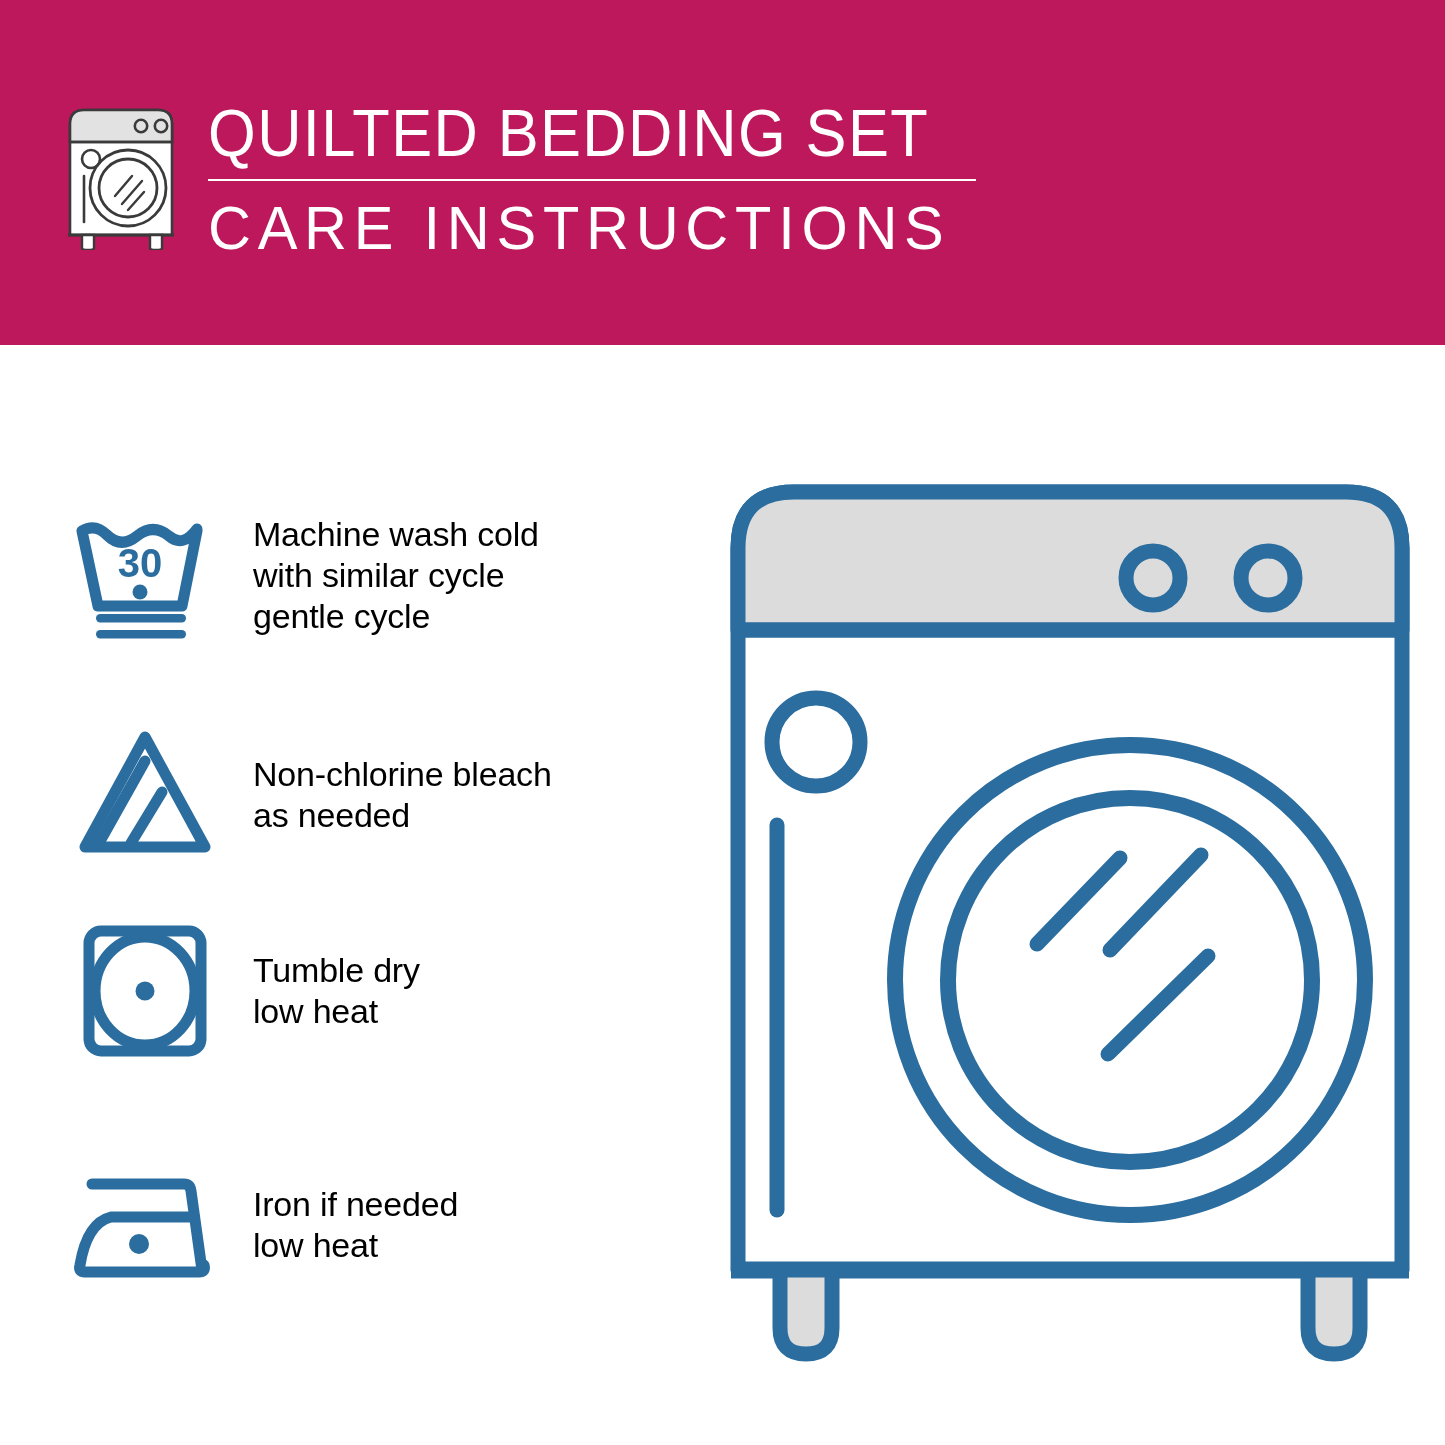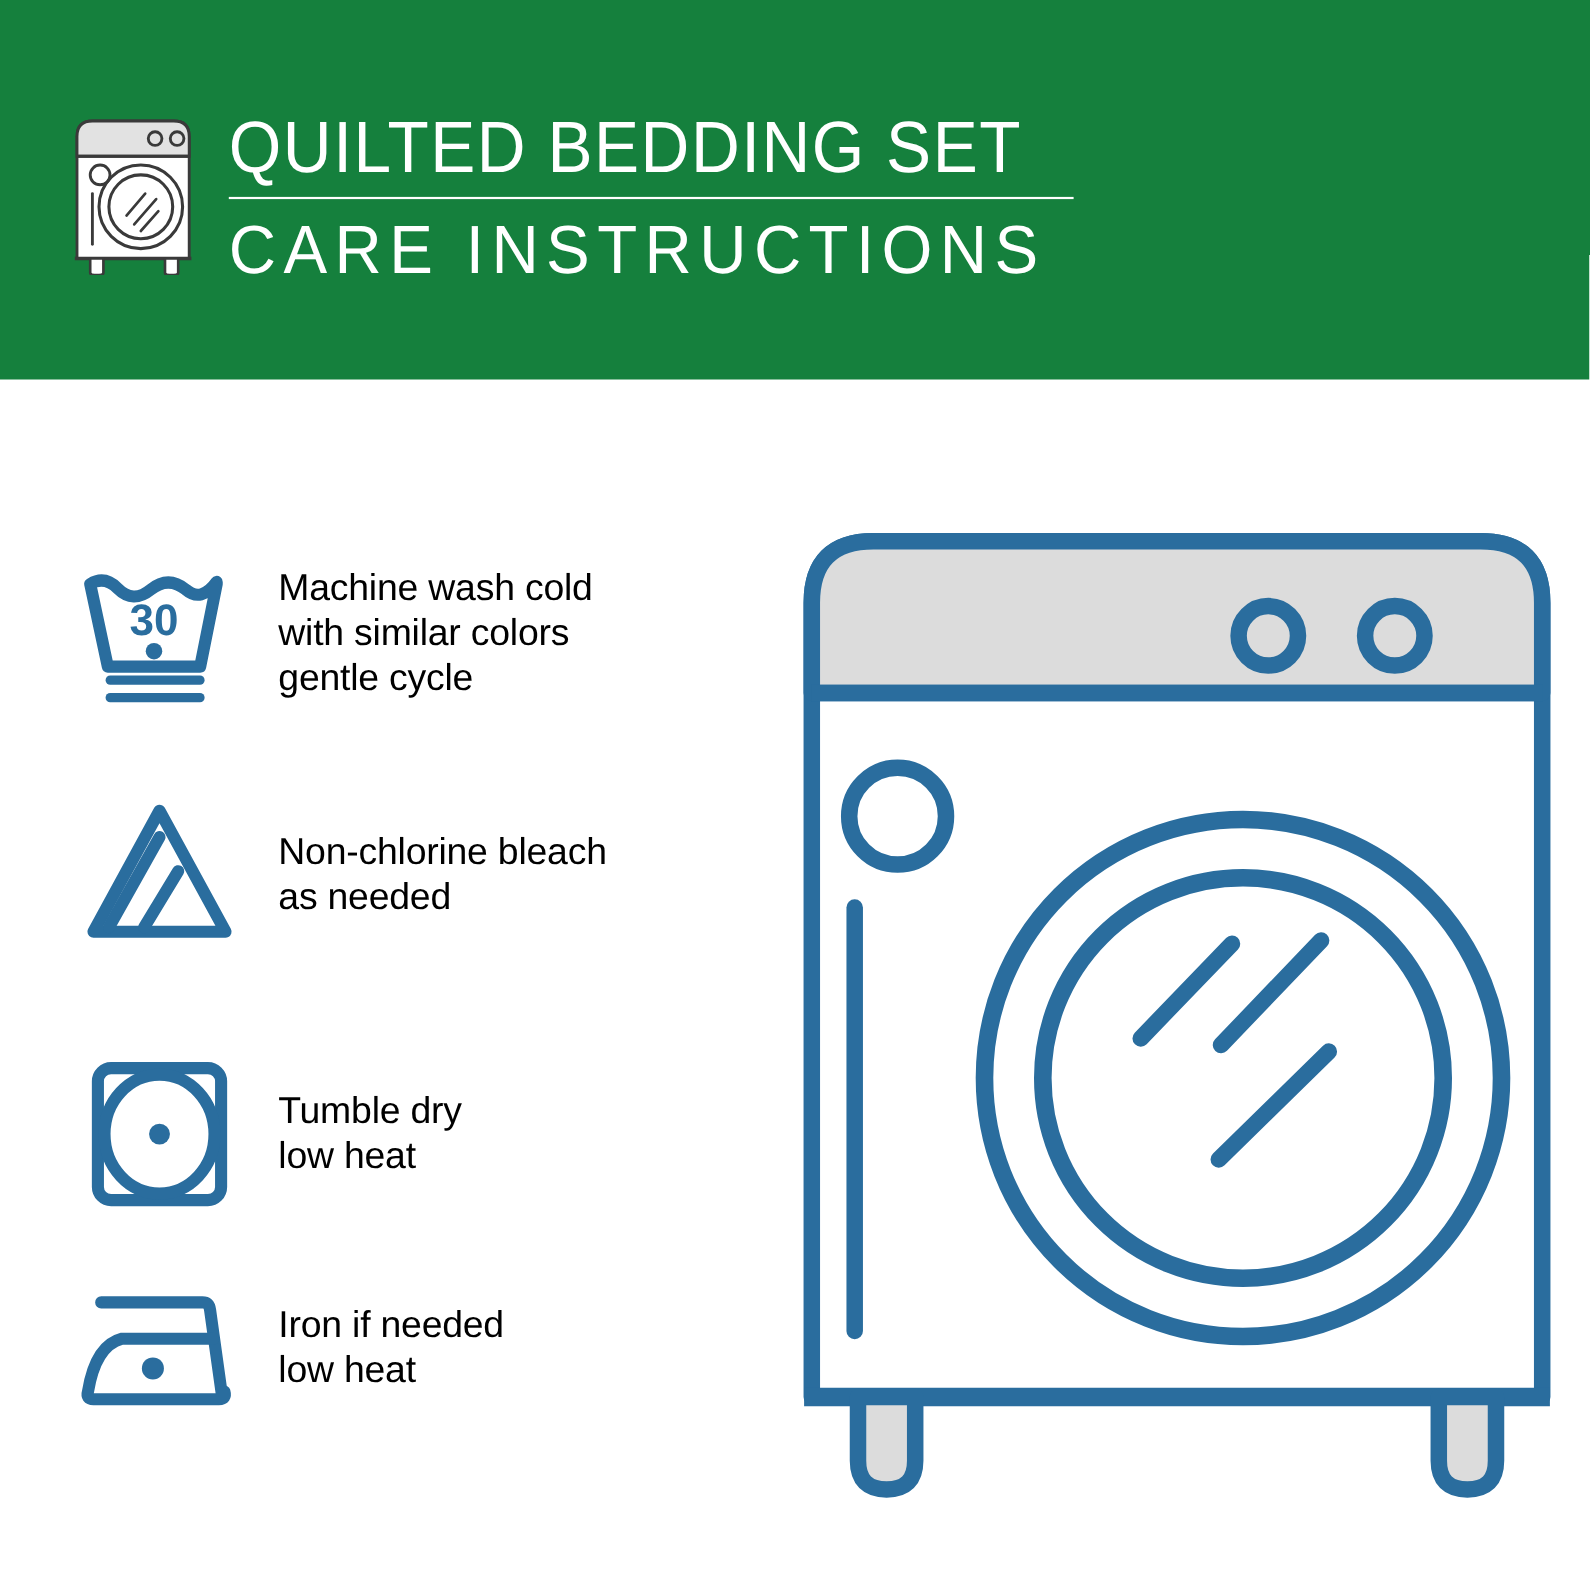--- a/index.html
+++ b/index.html
@@ -22,7 +22,7 @@
     top: 0;
     width: 1445px;
     height: 345px;
-    background: #15803d;
+    background: #be185d;
   }
 
   .header-logo {

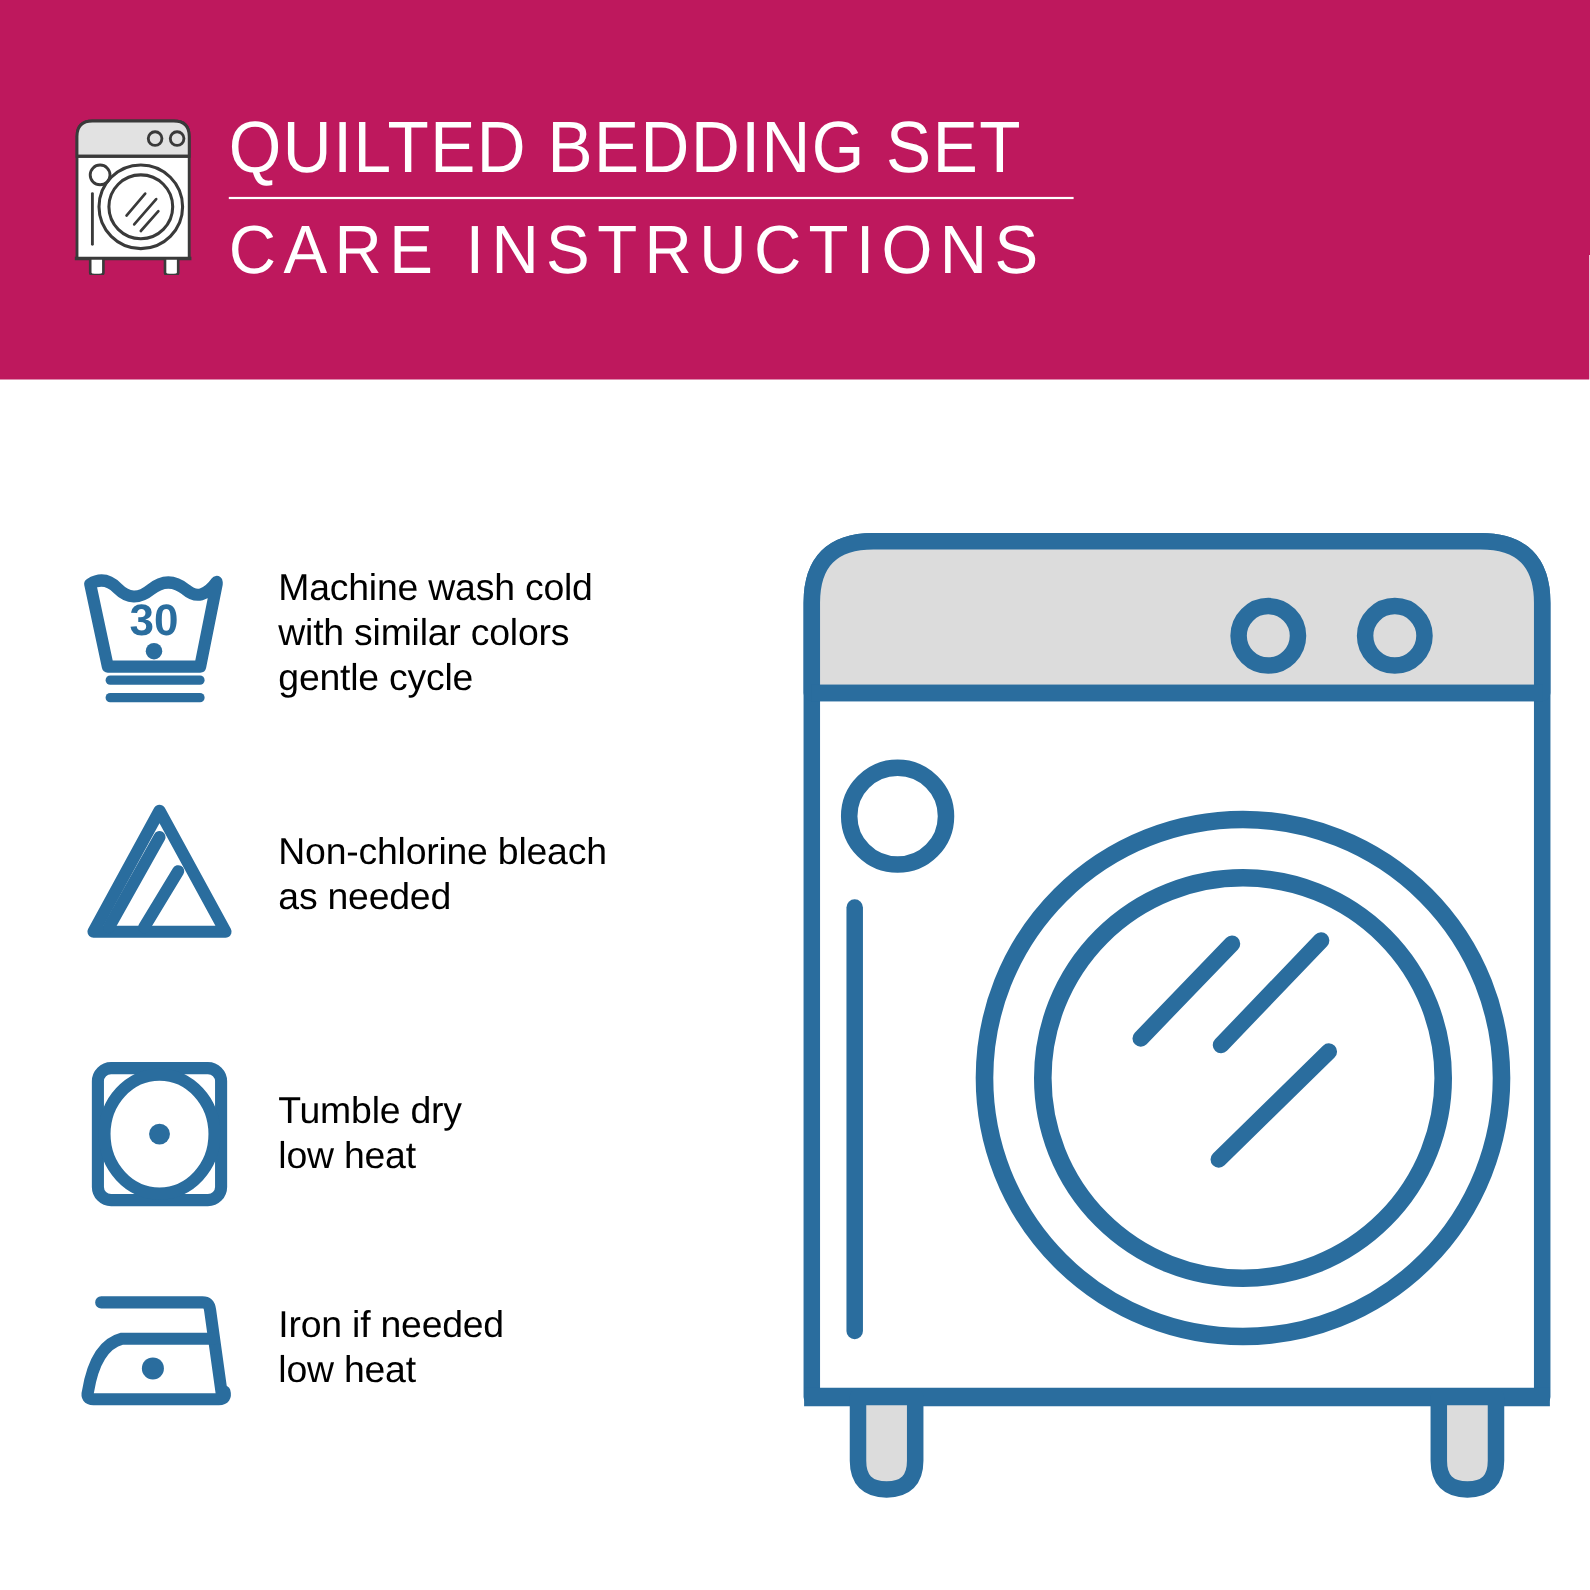--- a/index.html
+++ b/index.html
@@ -184,7 +184,7 @@
     </div>
     <div class="care-text">
       <div>Machine wash cold</div>
-      <div>with similar colors</div>
+      <div>with similar cycle</div>
       <div>gentle cycle</div>
     </div>
   </div>

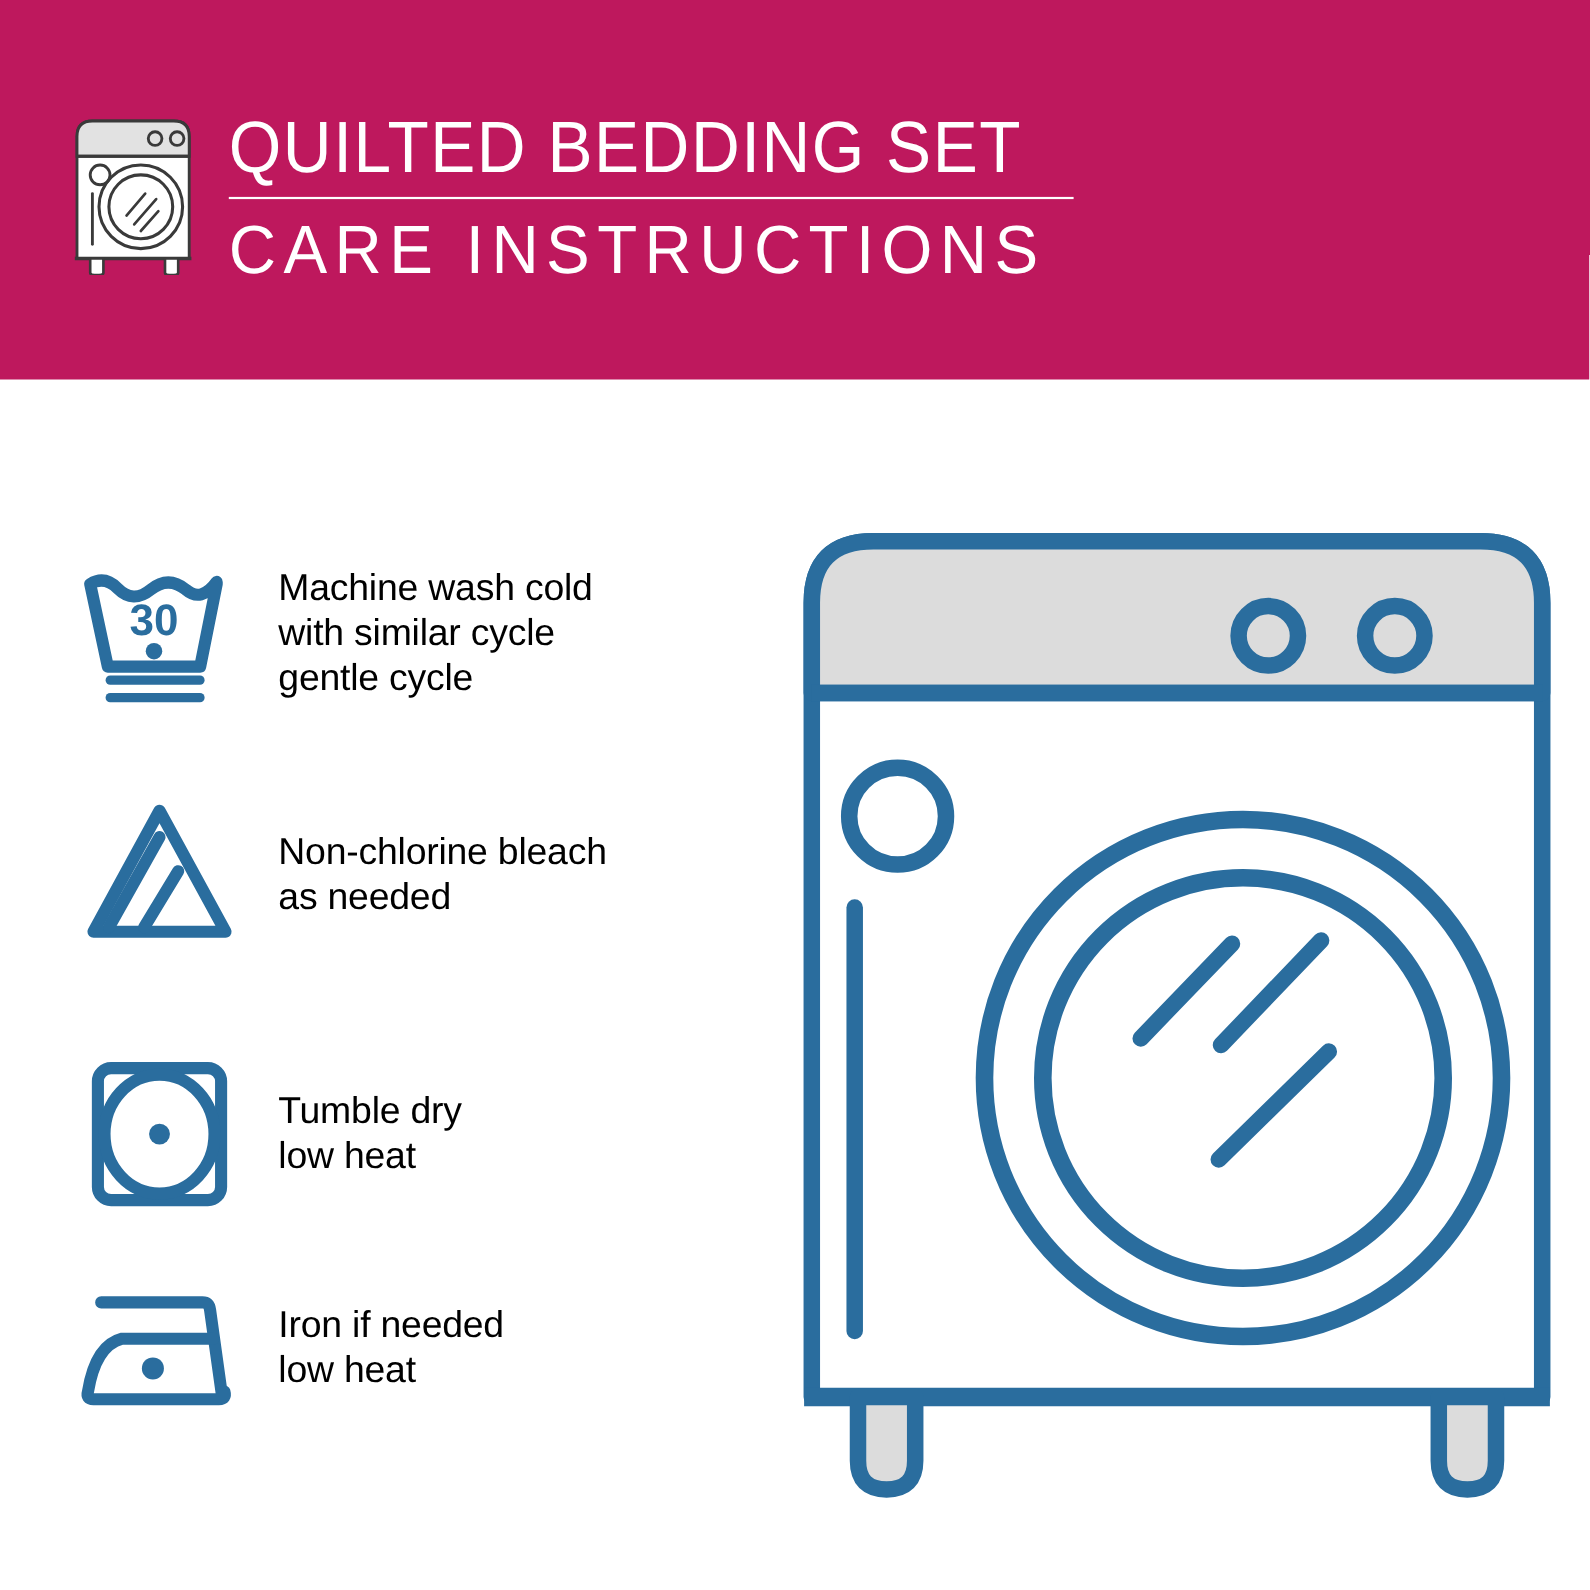--- a/index.html
+++ b/index.html
@@ -91,7 +91,7 @@
 
   .care-row-0 { top: 150px; }
   .care-row-1 { top: 370px; }
-  .care-row-2 { top: 606px; align-items: center; }
+  .care-row-2 { top: 566px; align-items: center; }
   .care-row-3 { top: 800px; }
 
   .care-icon {

